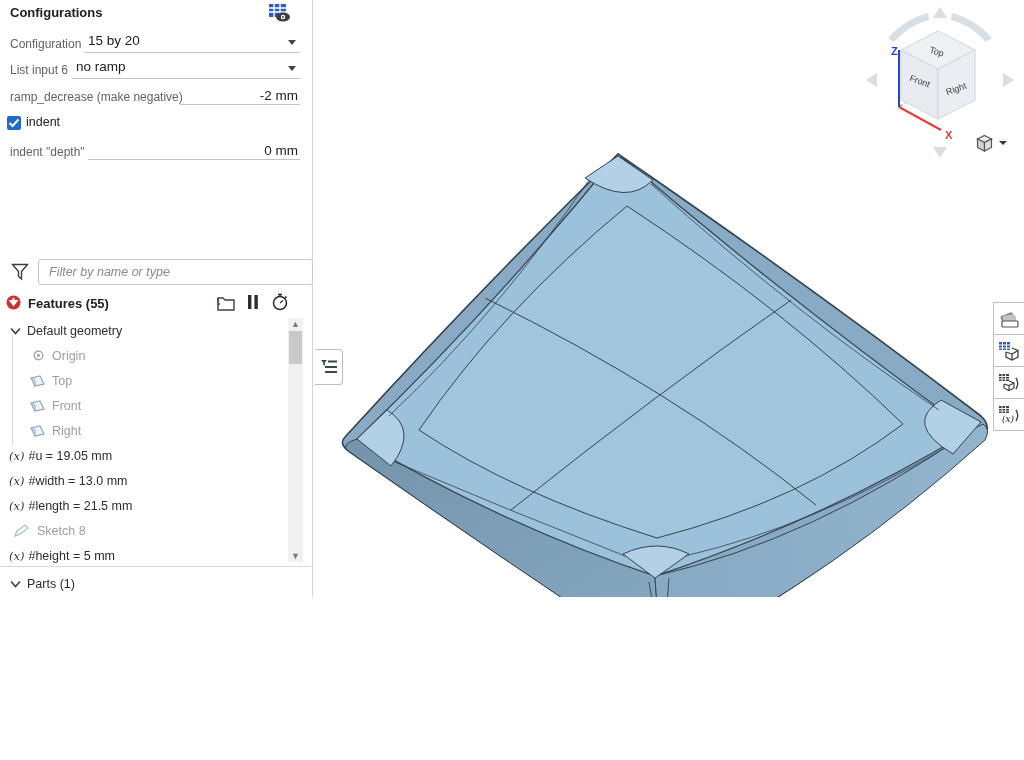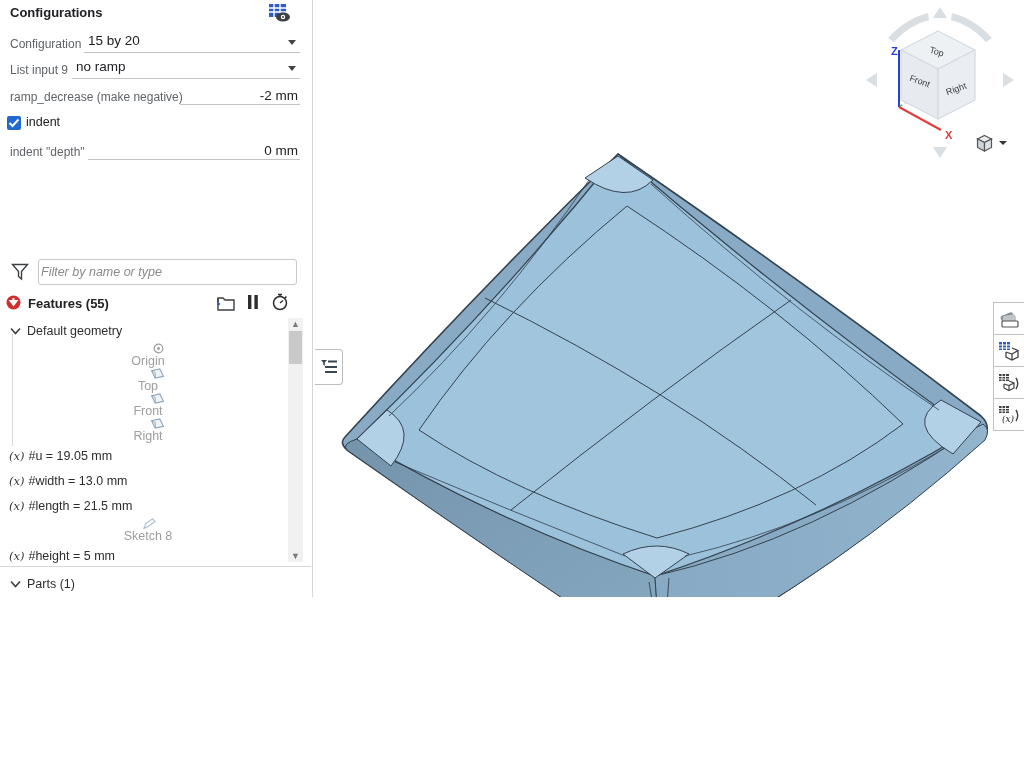--- a/index.html
+++ b/index.html
@@ -64,7 +64,7 @@
     <div class="caret" style="left:288px;top:40px;"></div>
     <div class="underline" style="left:84px;top:52px;width:216px;"></div>
 
-    <div class="cfg-label" style="left:10px;top:63px;">List input 9</div>
+    <div class="cfg-label" style="left:10px;top:63px;">List input 6</div>
     <div class="cfg-value" style="left:76px;top:59px;">no ramp</div>
     <div class="caret" style="left:288px;top:66px;"></div>
     <div class="underline" style="left:72px;top:78px;width:228px;"></div>

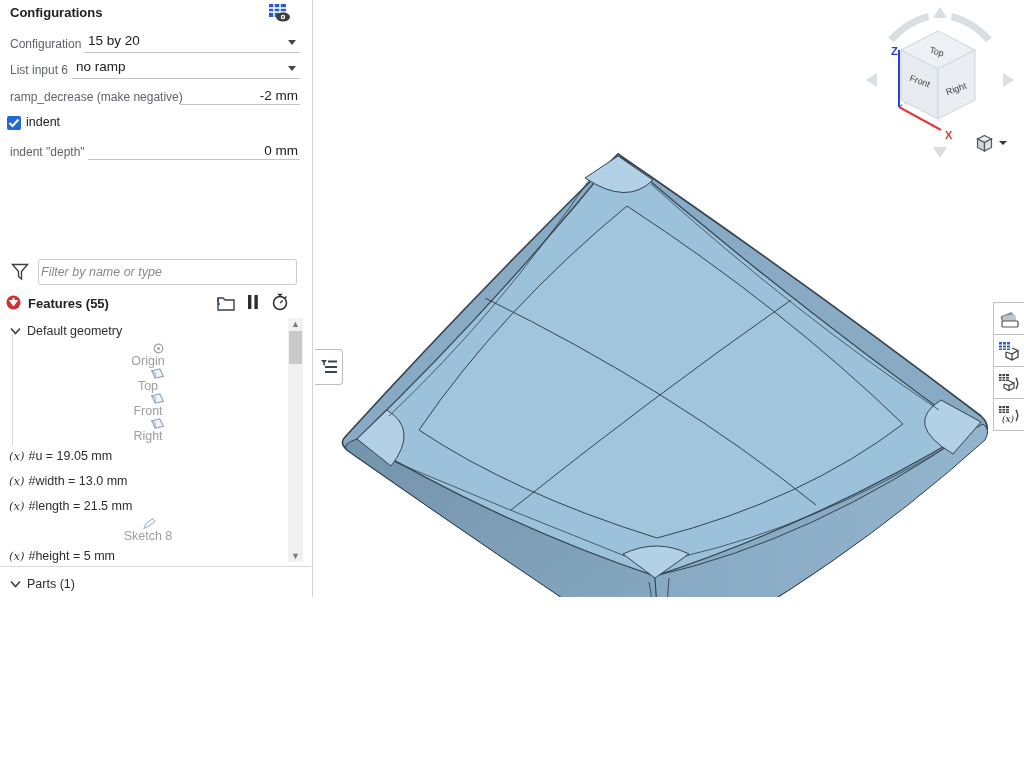--- a/index.html
+++ b/index.html
@@ -17,7 +17,7 @@
   .checkbox{position:absolute;width:14px;height:14px;background:#2268d1;border-radius:2px;}
   .checkbox svg{position:absolute;left:1px;top:2px;}
   #filter-input{position:absolute;left:38px;top:259px;width:253px;height:24px;border:1px solid #c9c9c9;border-radius:3px;
-     font-family:"Liberation Sans",sans-serif;font-style:italic;font-size:12.5px;color:#444;padding:0 2px;outline:none;}
+     font-family:"Liberation Sans",sans-serif;font-style:italic;font-size:12.5px;color:#444;padding:0 10px;outline:none;}
   #filter-input::placeholder{color:#8a8a8a;font-style:italic;}
   .tree-row{position:absolute;left:4px;width:288px;height:25px;font-size:12.5px;display:flex;align-items:center;}
   .tree-row.muted{color:#9e9e9e;flex-direction:column;}

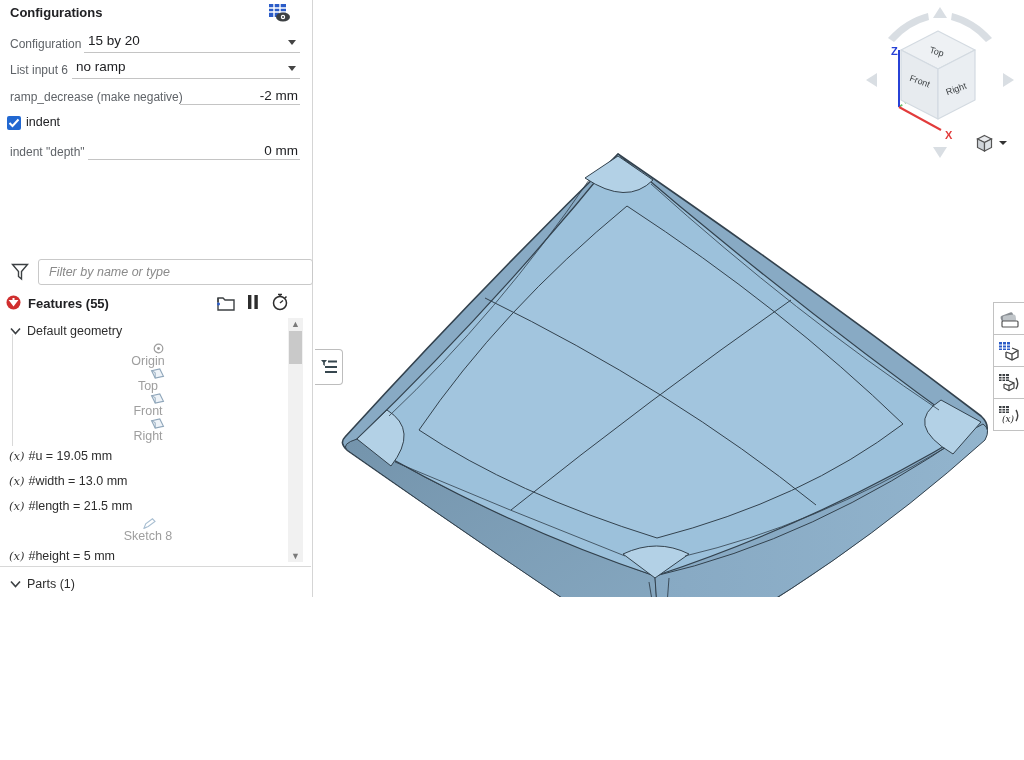--- a/index.html
+++ b/index.html
@@ -20,7 +20,7 @@
      font-family:"Liberation Sans",sans-serif;font-style:italic;font-size:12.5px;color:#444;padding:0 10px;outline:none;}
   #filter-input::placeholder{color:#8a8a8a;font-style:italic;}
   .tree-row{position:absolute;left:4px;width:288px;height:25px;font-size:12.5px;display:flex;align-items:center;}
-  .tree-row.muted{color:#9e9e9e;flex-direction:column;}
+  .tree-row.muted{color:#9e9e9e;}
   .tree-row.dark{color:#2d2d2d;}
   .varicon{font-family:"DejaVu Serif",serif;font-style:italic;font-size:11.5px;color:#333;margin-right:4px;}
   .sep{position:absolute;left:0;width:311px;border-top:1px solid #d8d8d8;}

